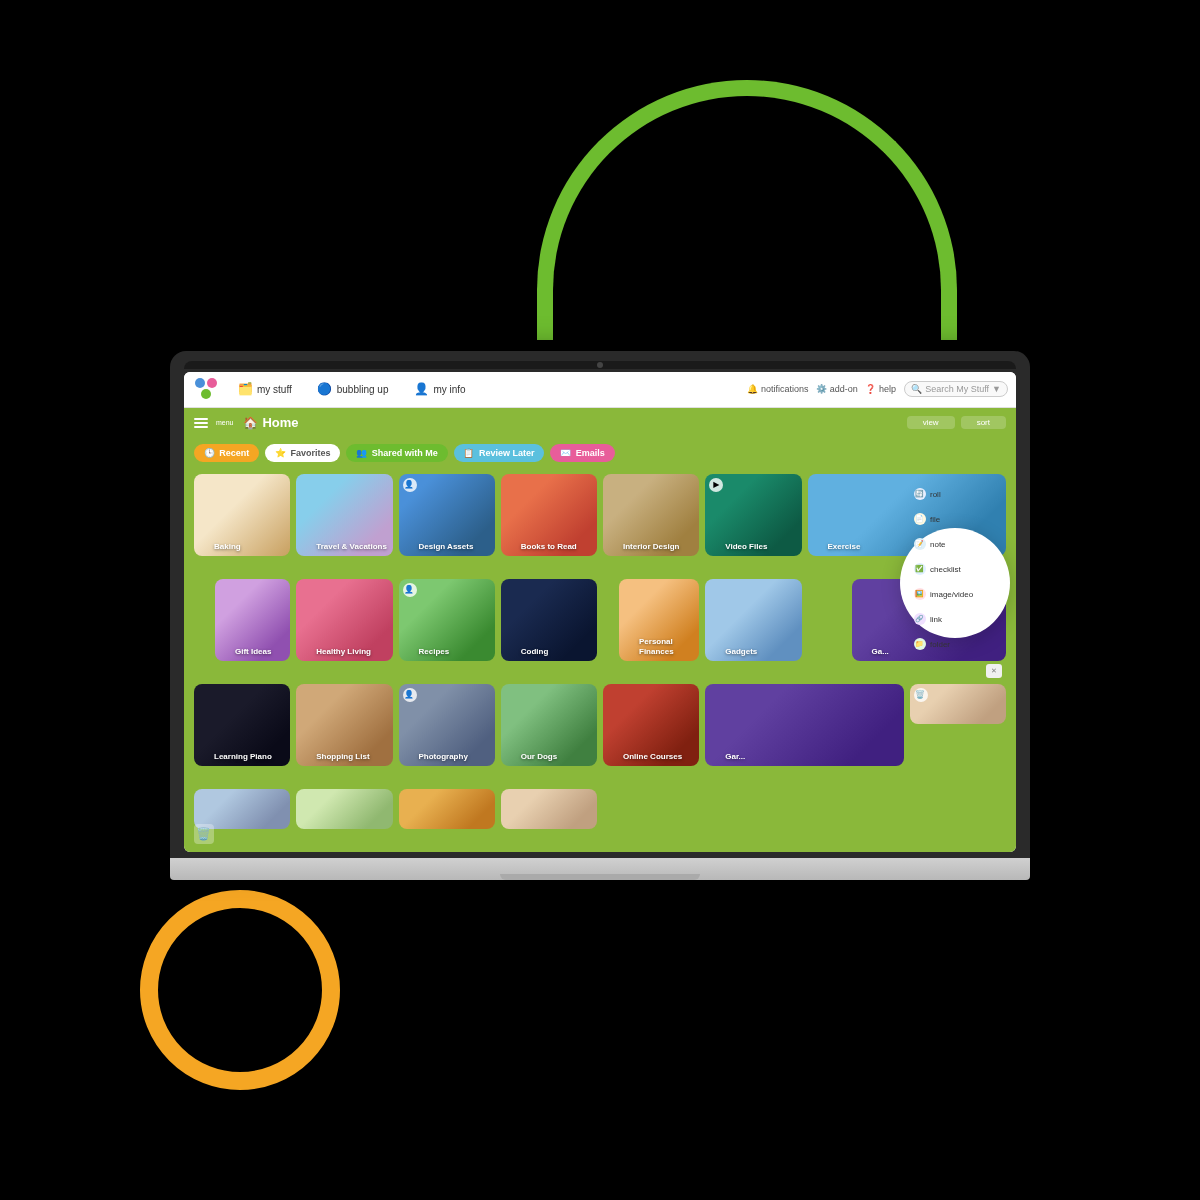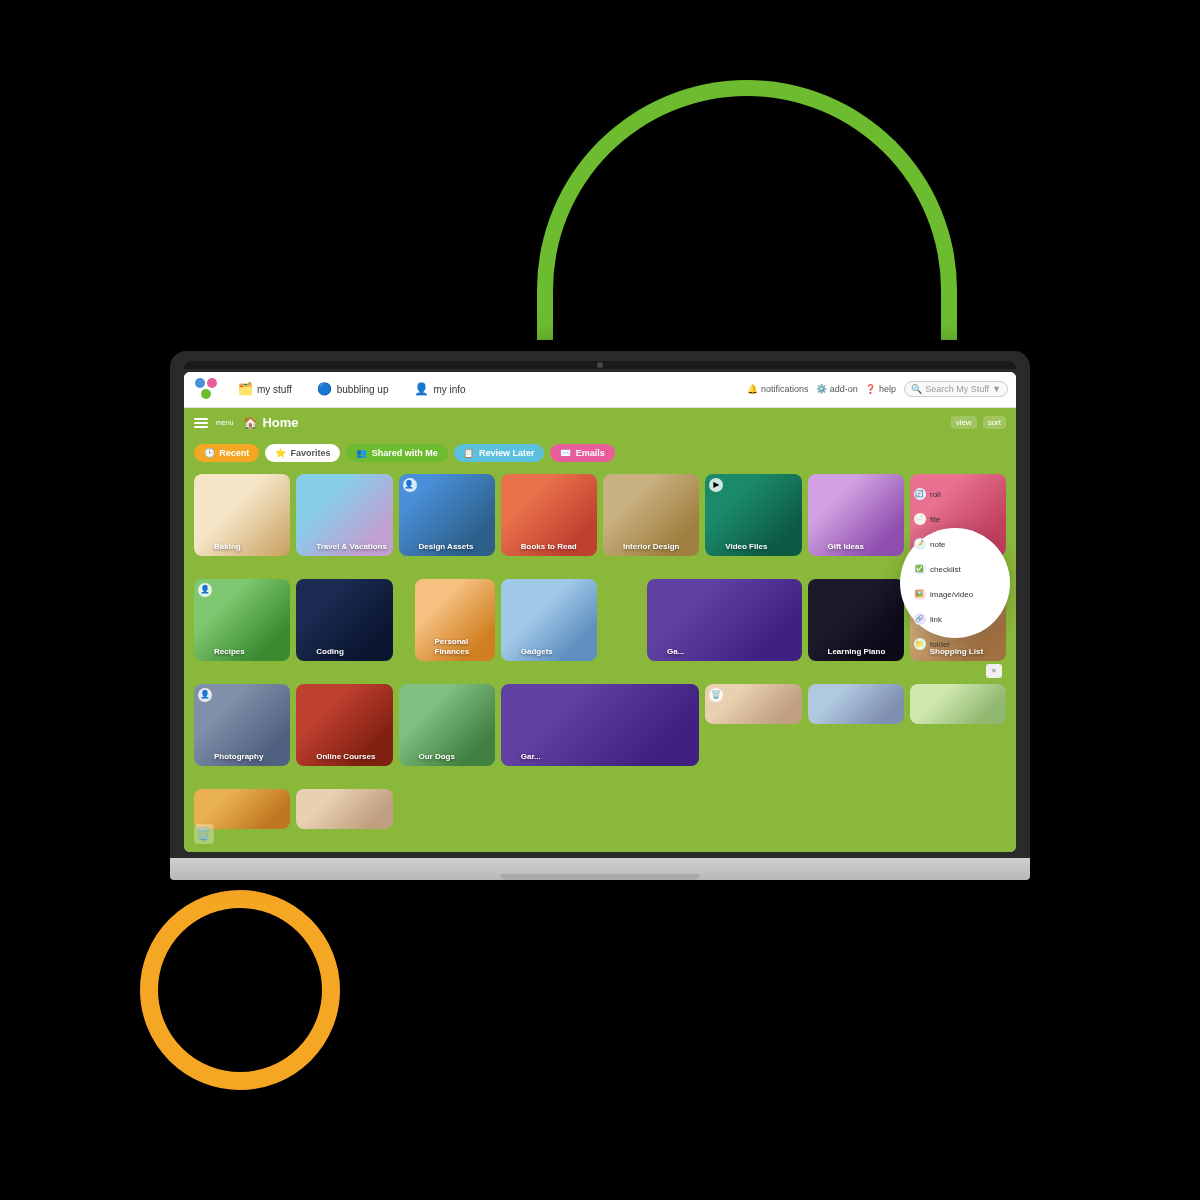--- a/index.html
+++ b/index.html
@@ -209,7 +209,7 @@
     .toolbar-right-btn {
       background: rgba(255,255,255,0.2);
       border-radius: 4px;
-      padding: 2px 5px;
+      padding: 2px 16px;
       color: #fff;
       font-size: 8px;
       cursor: pointer;

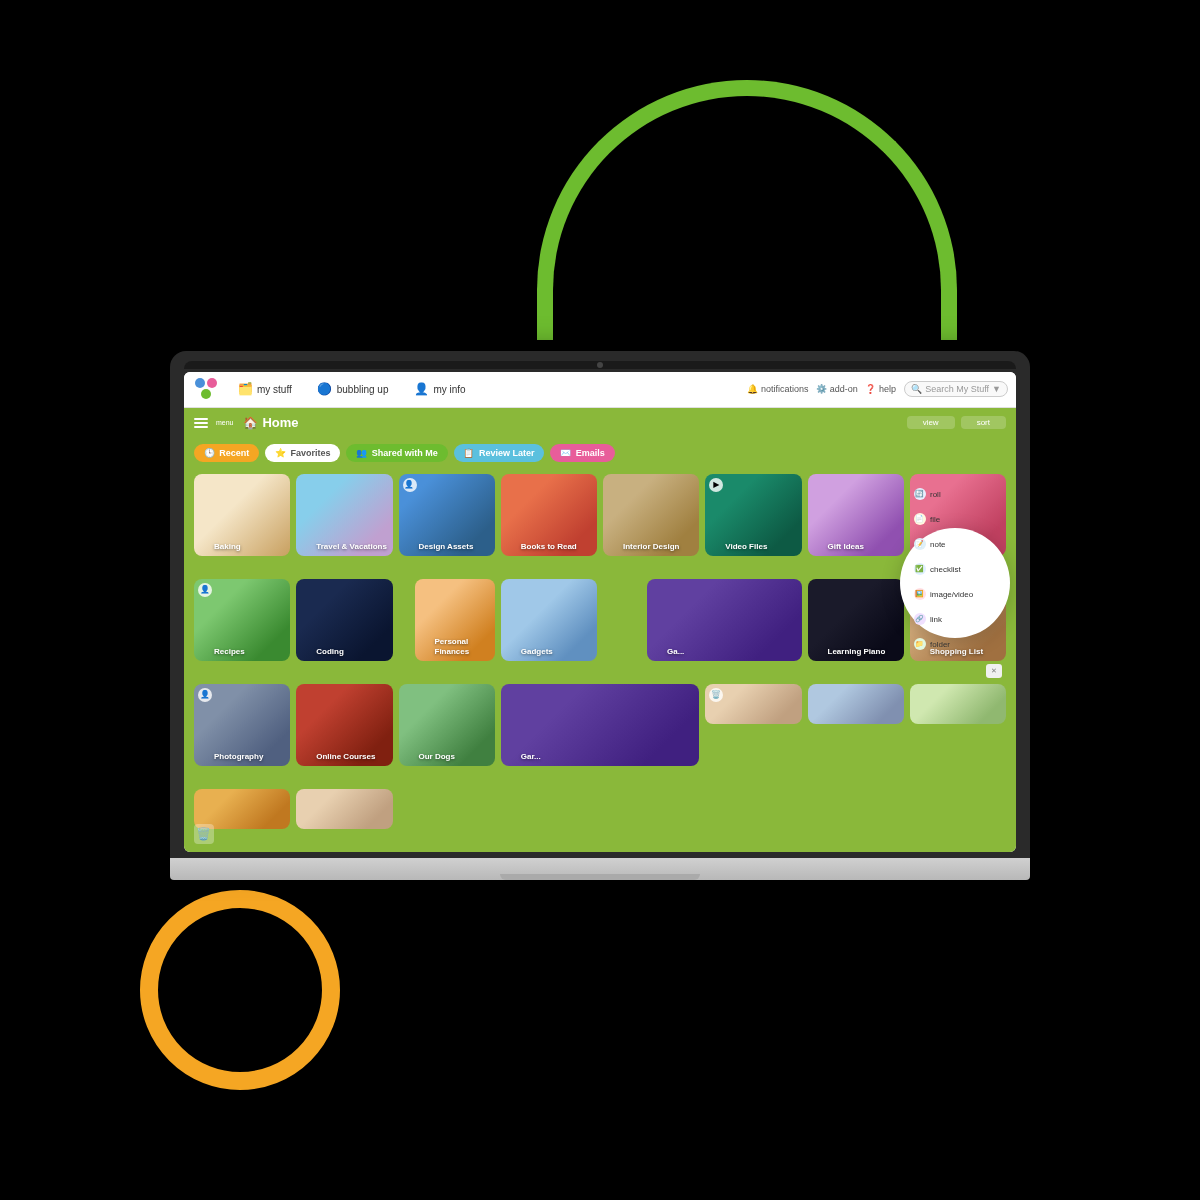--- a/index.html
+++ b/index.html
@@ -502,6 +502,9 @@
               <div class="tile-icon-badge">▶</div>
               <div class="tile-label">Video Files</div>
             </div>
+            <div class="tile tile-exercise" style="grid-column: span 2;">
+              <div class="tile-label">Exercise</div>
+            </div>
 
             <div class="tile tile-gift">
               <div class="tile-label">Gift Ideas</div>

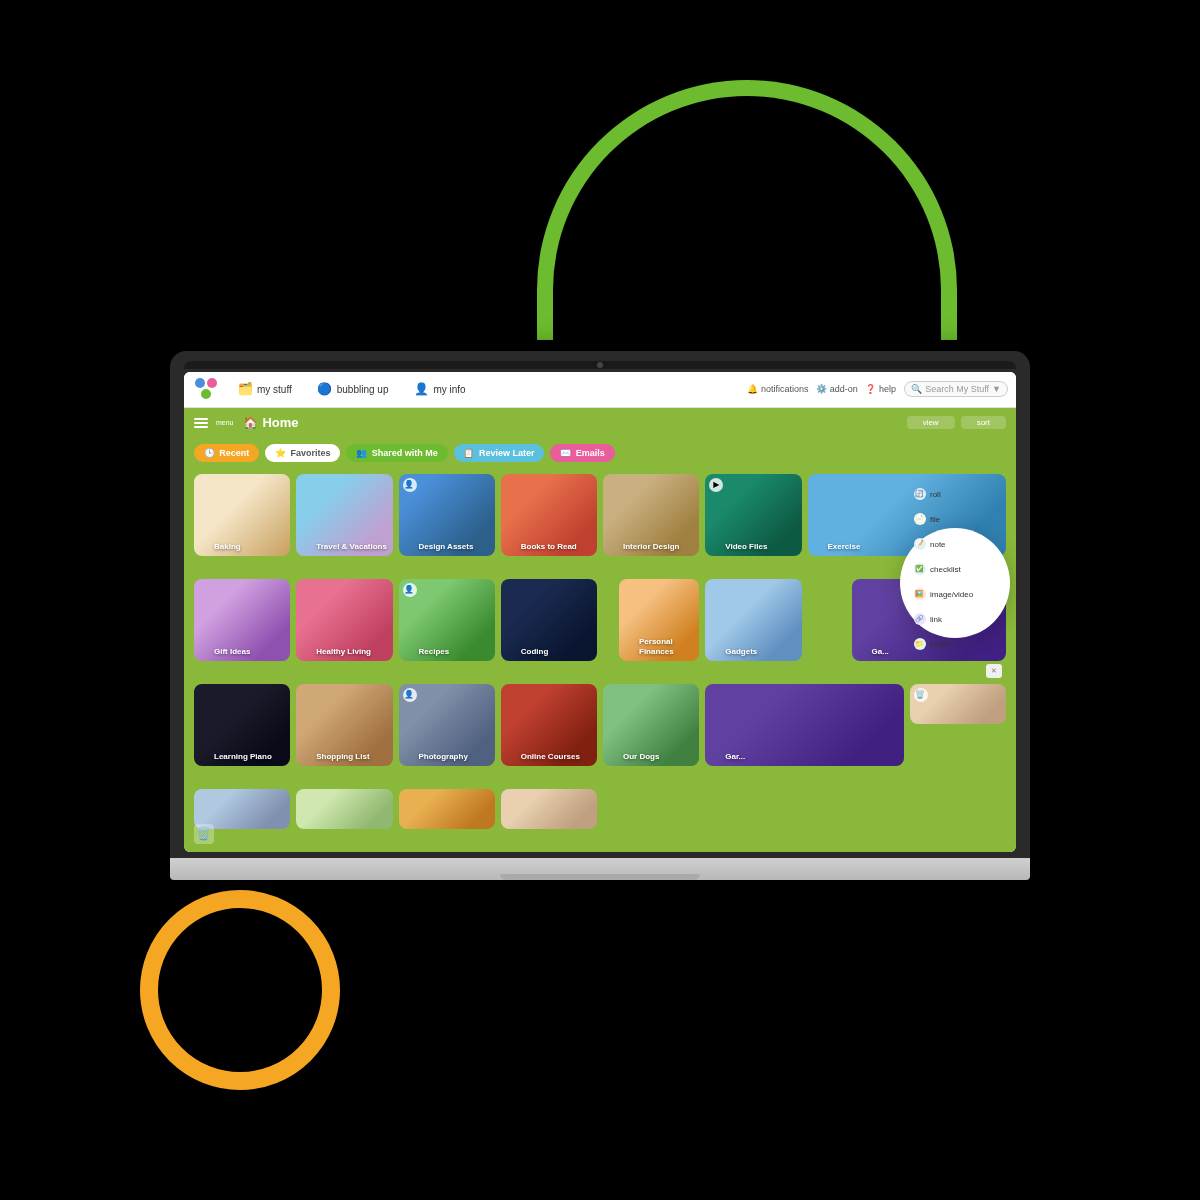--- a/index.html
+++ b/index.html
@@ -292,7 +292,7 @@
     .tile-interior { background: linear-gradient(135deg, #c8b080 30%, #a08040 80%); }
     .tile-video { background: linear-gradient(135deg, #1a8a6a 30%, #0d5a44 80%); }
     .tile-exercise { background: linear-gradient(135deg, #60b0e0 40%, #3080b0 80%); }
-    .tile-gift { background: linear-gradient(135deg, #d0a0e0 30%, #9050b0 80%); }
+    .tile-gift { background: linear-gradient(135deg, #d0a0e0 30%, #9050b0 80%); margin-left: 21px; }
     .tile-healthy { background: linear-gradient(135deg, #e87090 30%, #c04060 80%); }
     .tile-recipes { background: linear-gradient(135deg, #7dc870 30%, #3a8a30 80%); }
     .tile-coding { background: linear-gradient(135deg, #1a2a50 30%, #0a1530 80%); }

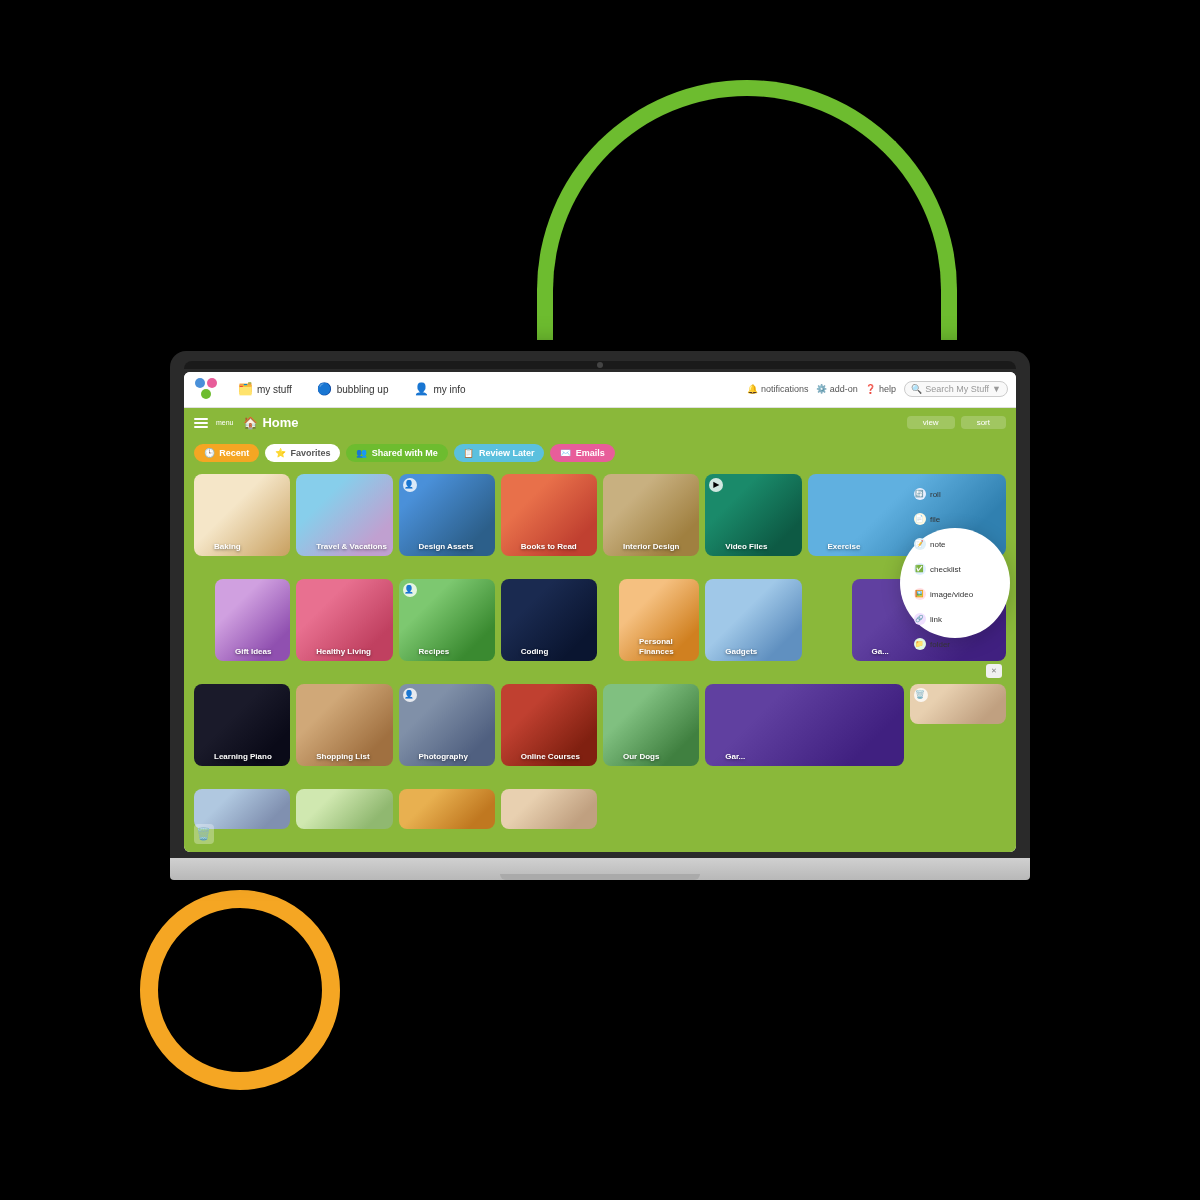--- a/index.html
+++ b/index.html
@@ -539,11 +539,11 @@
               <div class="tile-icon-badge">👤</div>
               <div class="tile-label">Photography</div>
             </div>
+            <div class="tile tile-dogs">
+              <div class="tile-label">Our Dogs</div>
+            </div>
             <div class="tile tile-online">
               <div class="tile-label">Online Courses</div>
-            </div>
-            <div class="tile tile-dogs">
-              <div class="tile-label">Our Dogs</div>
             </div>
             <div class="tile tile-gaming" style="grid-column: span 2;">
               <div class="tile-label">Gar...</div>

